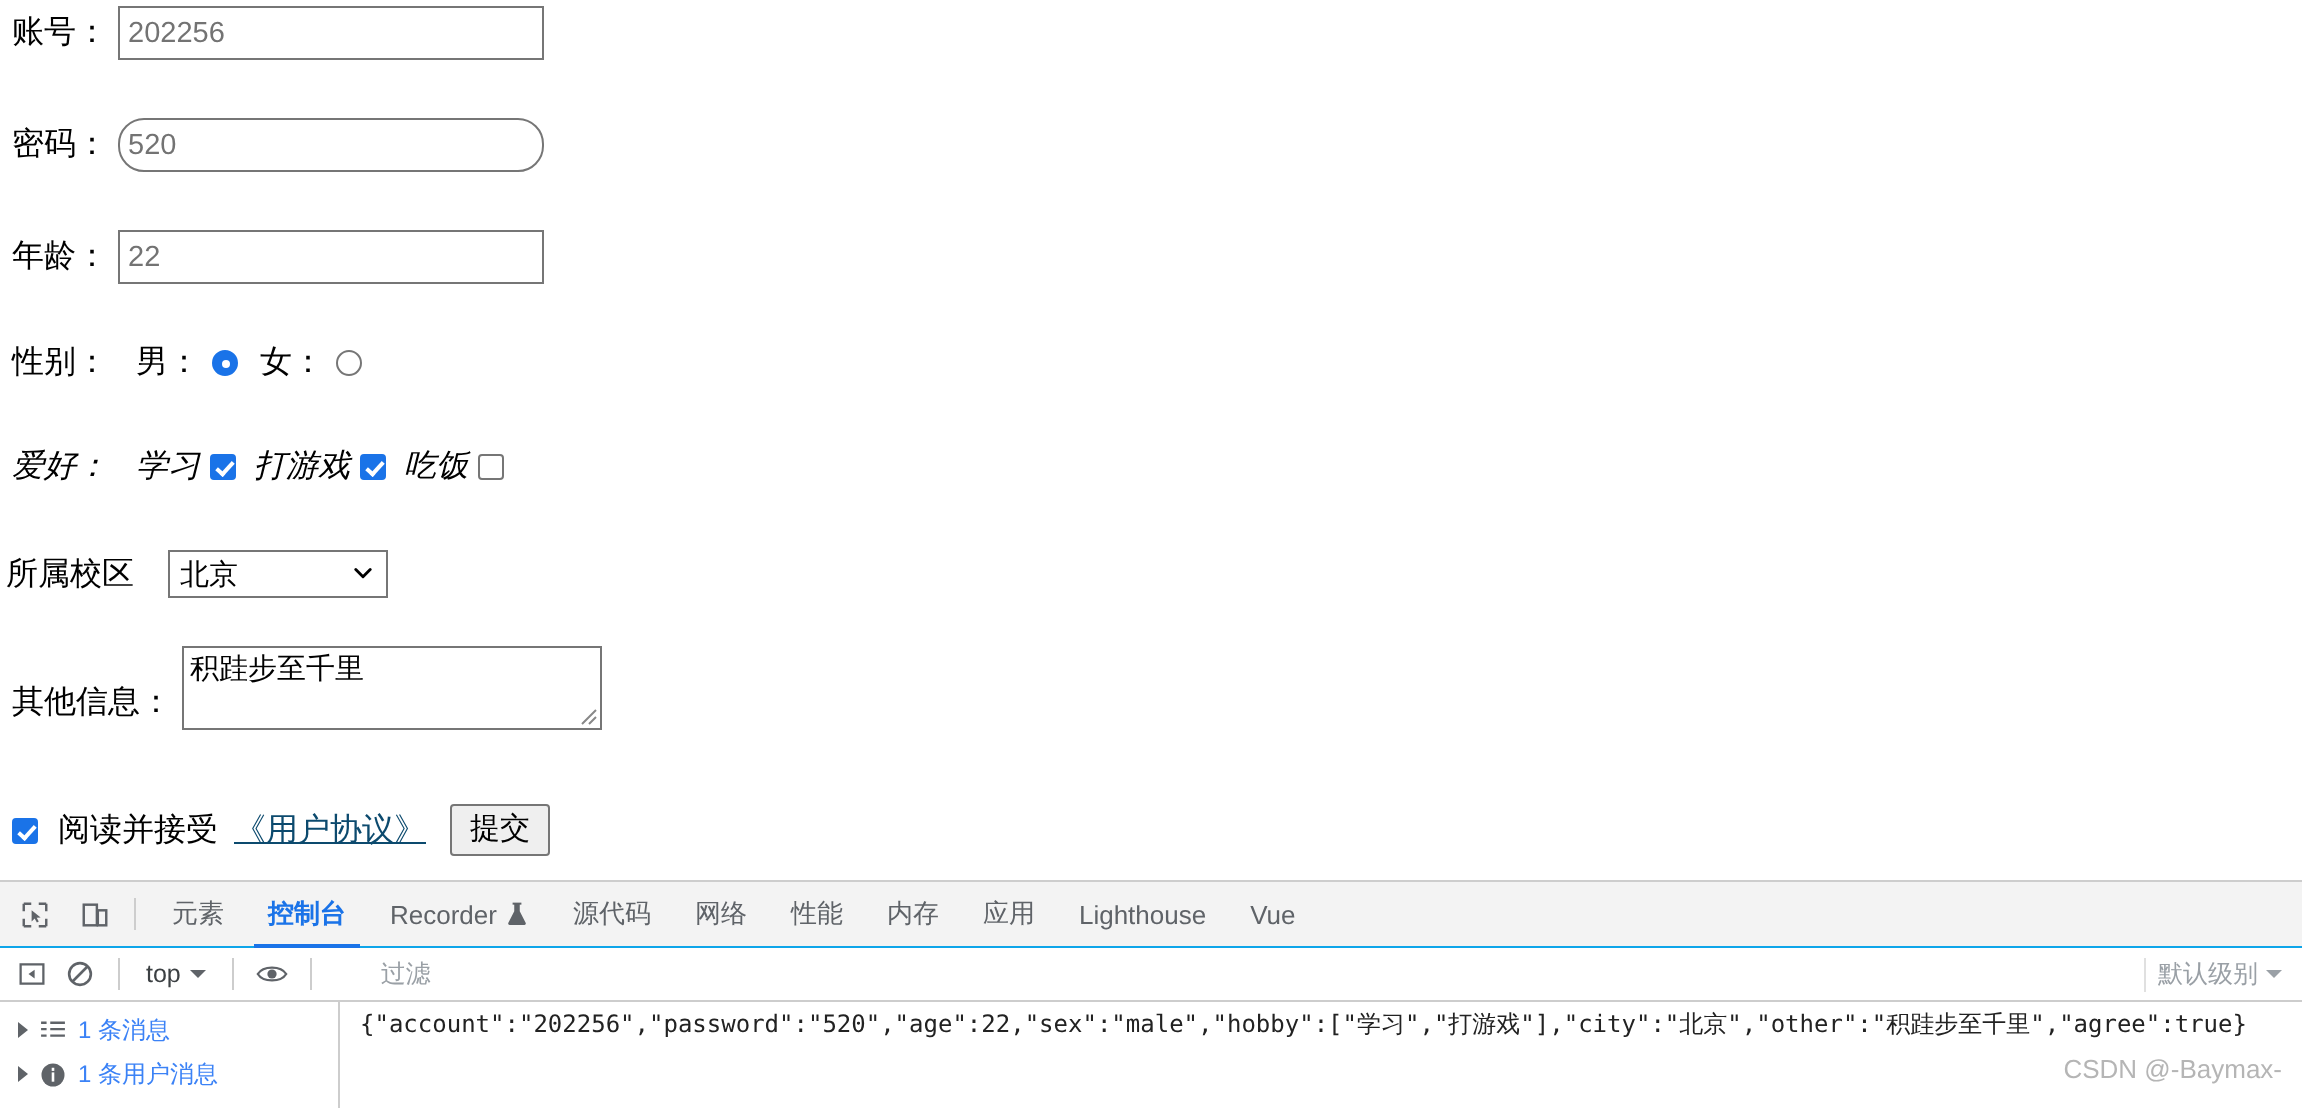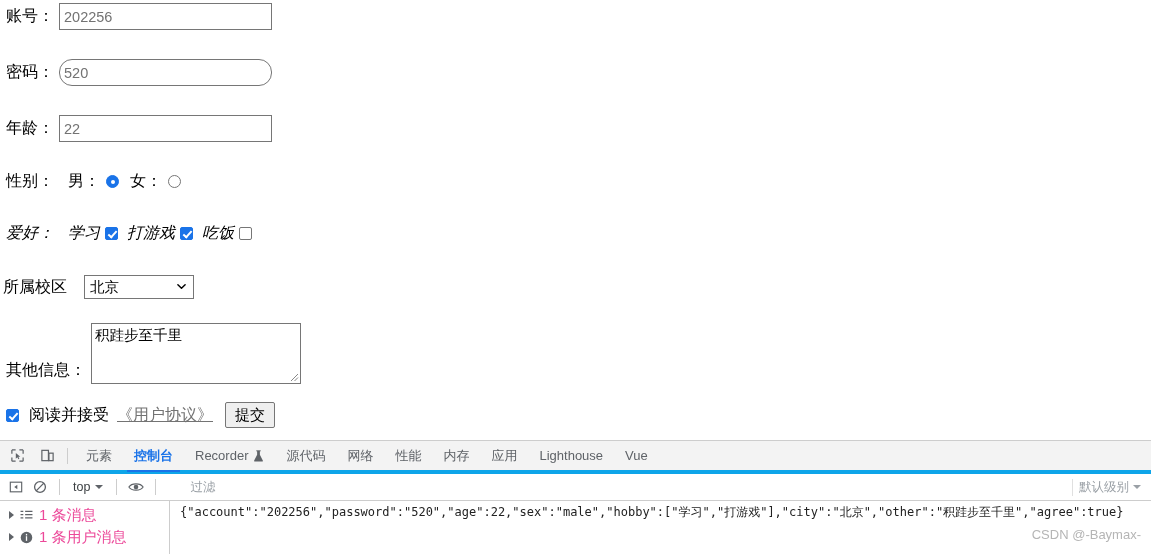--- a/index.html
+++ b/index.html
@@ -111,7 +111,7 @@
     border: 1px solid #767676;
     background: #fff;
     width: 210px;
-    height: 61px;
+    height: 42px;
     font-size: 14.5px;
     padding: 2px 3px;
     position: relative;

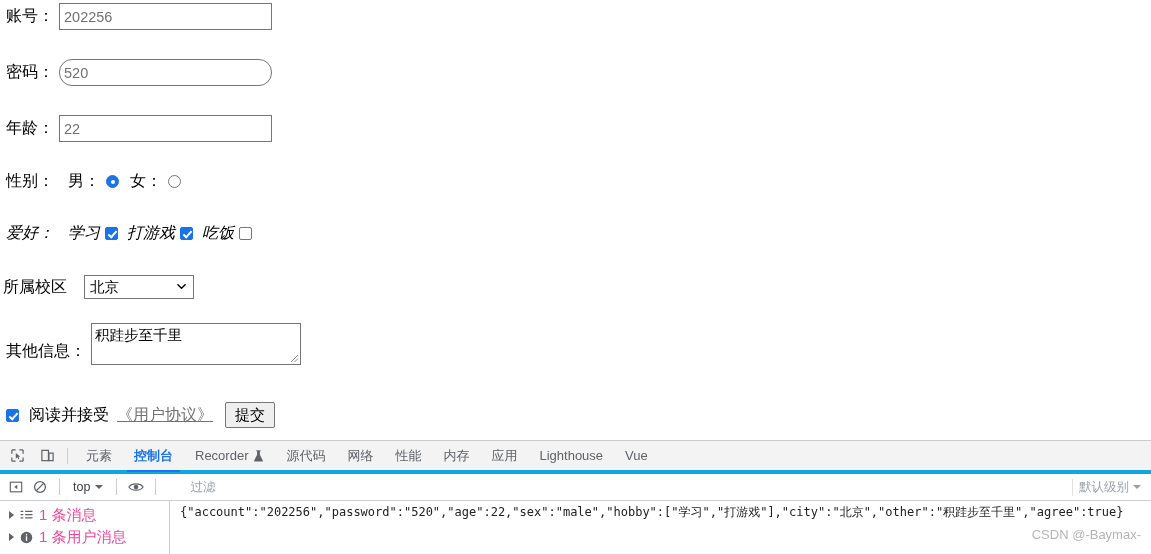--- a/index.html
+++ b/index.html
@@ -126,7 +126,7 @@
   }
 
   .agree-link {
-    color: #737373;
+    color: #0c4a6e;
     text-decoration: underline;
     font-size: 16px;
   }

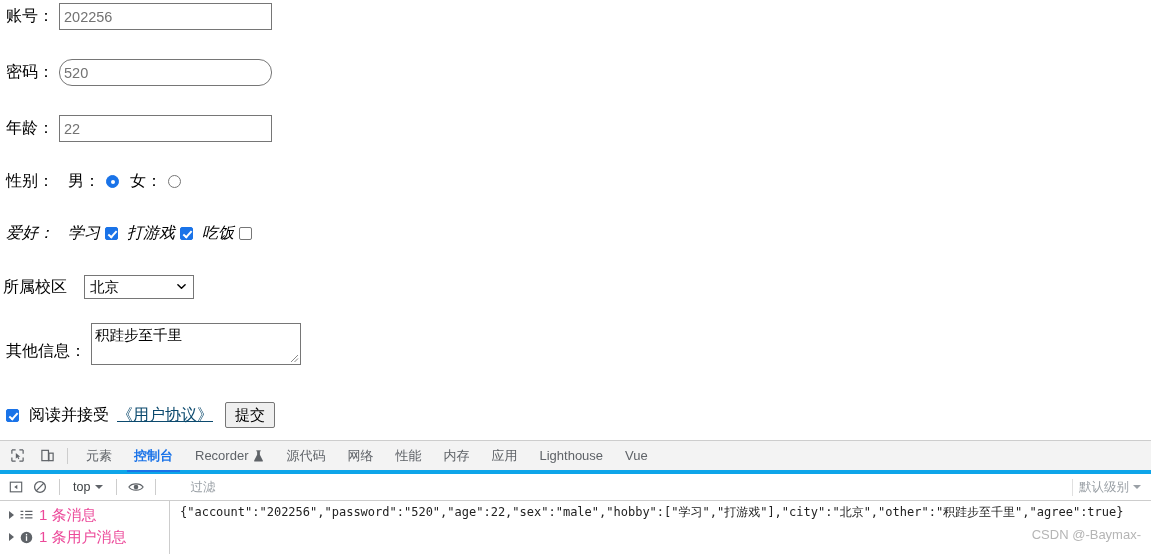--- a/index.html
+++ b/index.html
@@ -158,7 +158,7 @@
     position: relative;
     height: 33px;
     background: #f3f3f3;
-    border-bottom: 4px solid #0ea5e9;
+    border-bottom: 1px solid #0ea5e9;
     display: flex;
     align-items: center;
   }

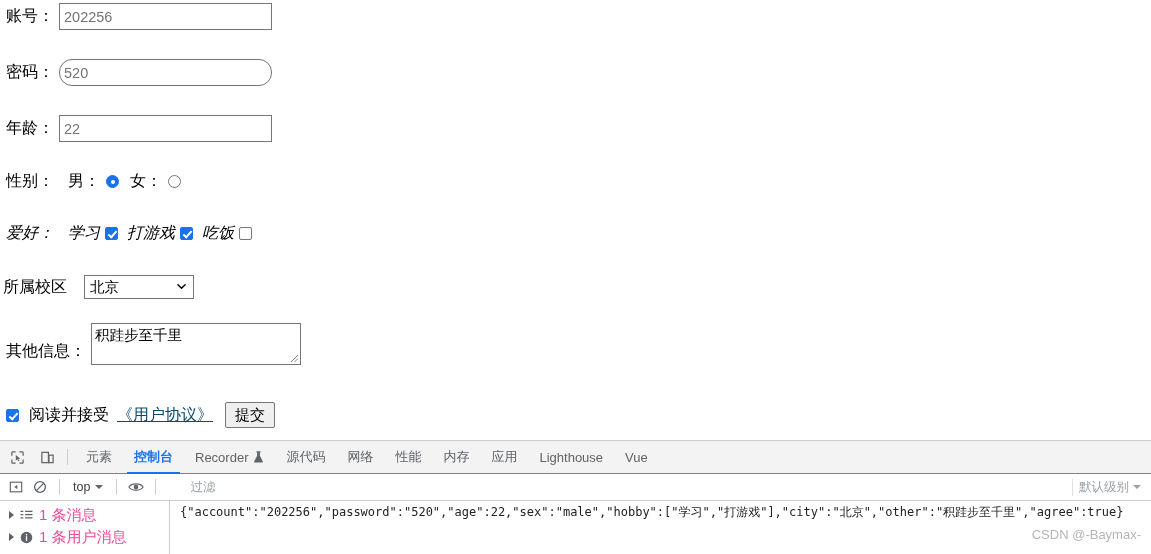--- a/index.html
+++ b/index.html
@@ -261,8 +261,8 @@
     gap: 6px;
     height: 22px;
     padding-left: 9px;
-    font-size: 15px;
-    color: #ec4899;
+    font-size: 12px;
+    color: #3b82f6;
   }
   .tri {
     width: 0; height: 0;

